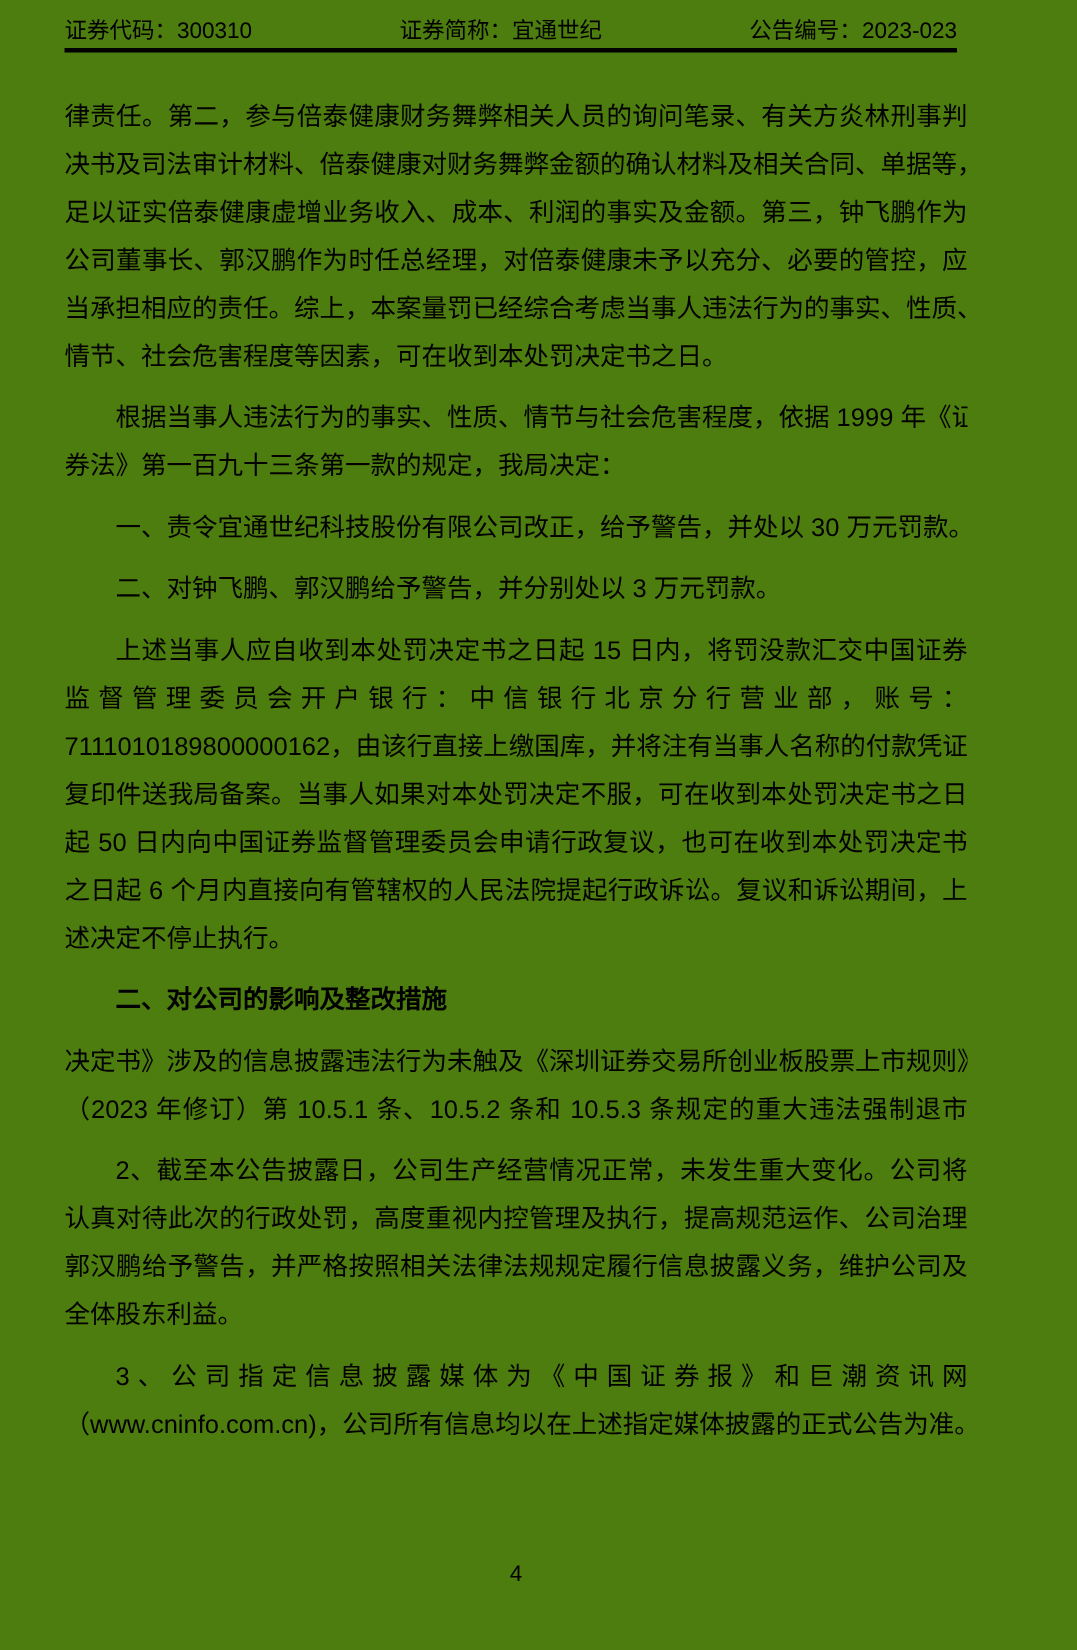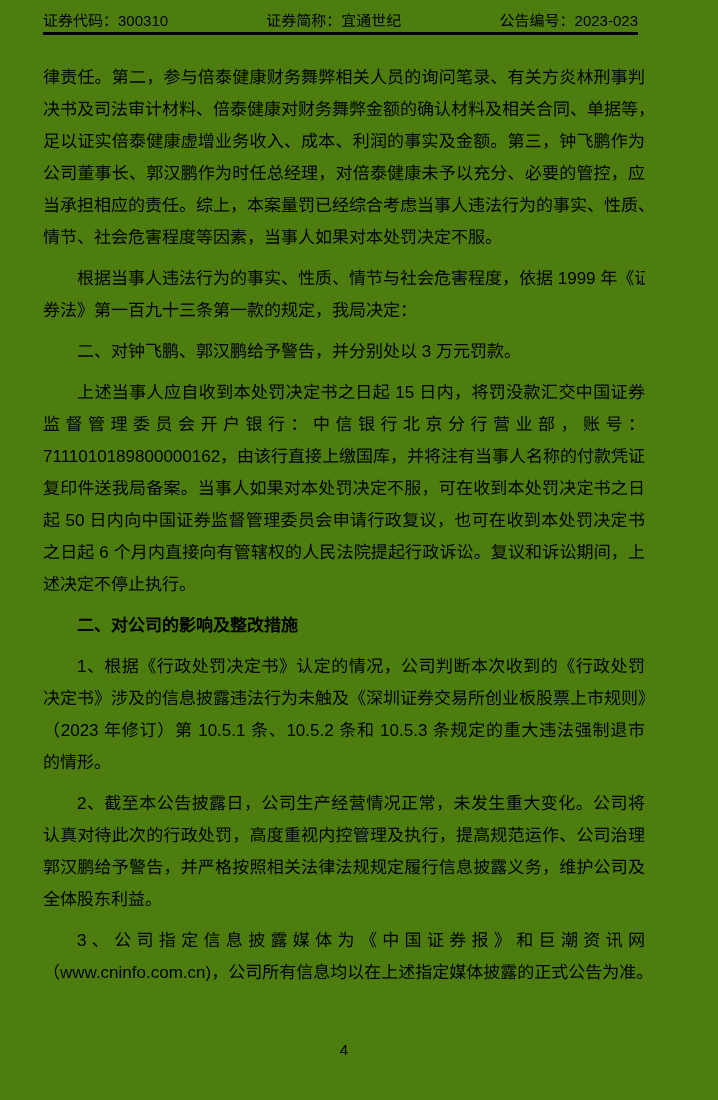--- a/index.html
+++ b/index.html
@@ -96,7 +96,7 @@
         <div class="line">足以证实倍泰健康虚增业务收入、成本、利润的事实及金额。第三，钟飞鹏作为</div>
         <div class="line">公司董事长、郭汉鹏作为时任总经理，对倍泰健康未予以充分、必要的管控，应</div>
         <div class="line">当承担相应的责任。综上，本案量罚已经综合考虑当事人违法行为的事实、性质、</div>
-        <div class="line last">情节、社会危害程度等因素，当事人如果对本处罚决定不服。</div>
+        <div class="line last">情节、社会危害程度等因素，可在收到本处罚决定书之日。</div>
       </div>
       <div class="paragraph">
         <div class="line indent">根据当事人违法行为的事实、性质、情节与社会危害程度，依据 1999 年《证</div>

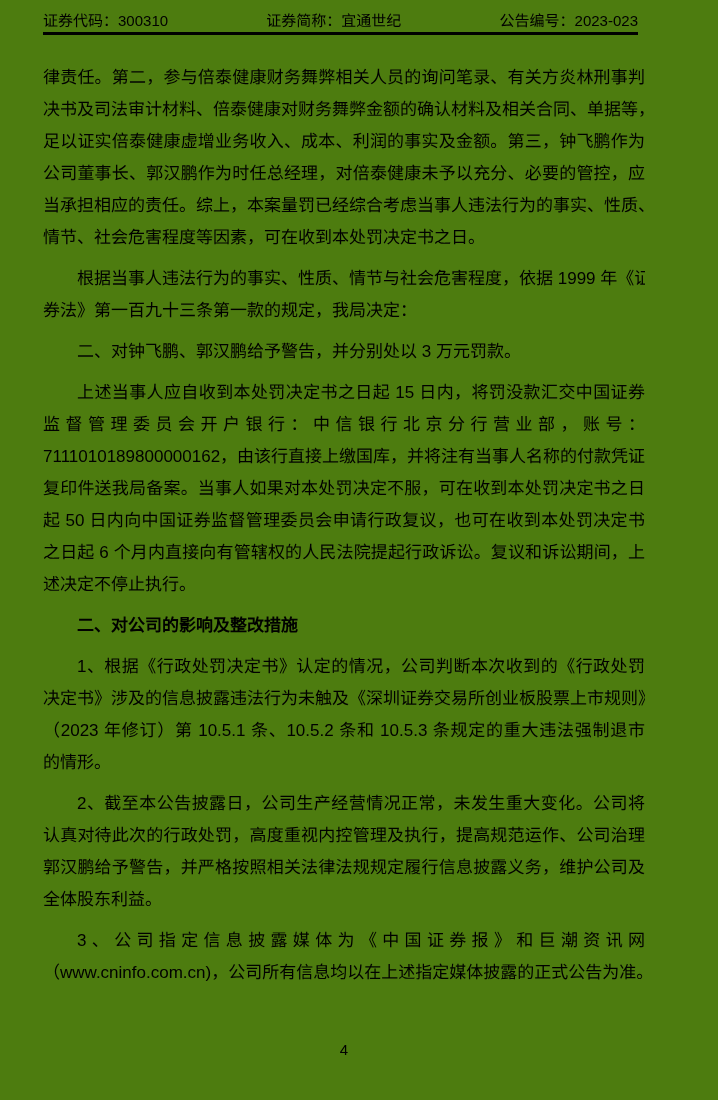--- a/index.html
+++ b/index.html
@@ -103,6 +103,9 @@
         <div class="line last">券法》第一百九十三条第一款的规定，我局决定：</div>
       </div>
       <div class="paragraph">
+        <div class="line last indent">一、责令宜通世纪科技股份有限公司改正，给予警告，并处以 30 万元罚款。</div>
+      </div>
+      <div class="paragraph">
         <div class="line last indent">二、对钟飞鹏、郭汉鹏给予警告，并分别处以 3 万元罚款。</div>
       </div>
       <div class="paragraph">

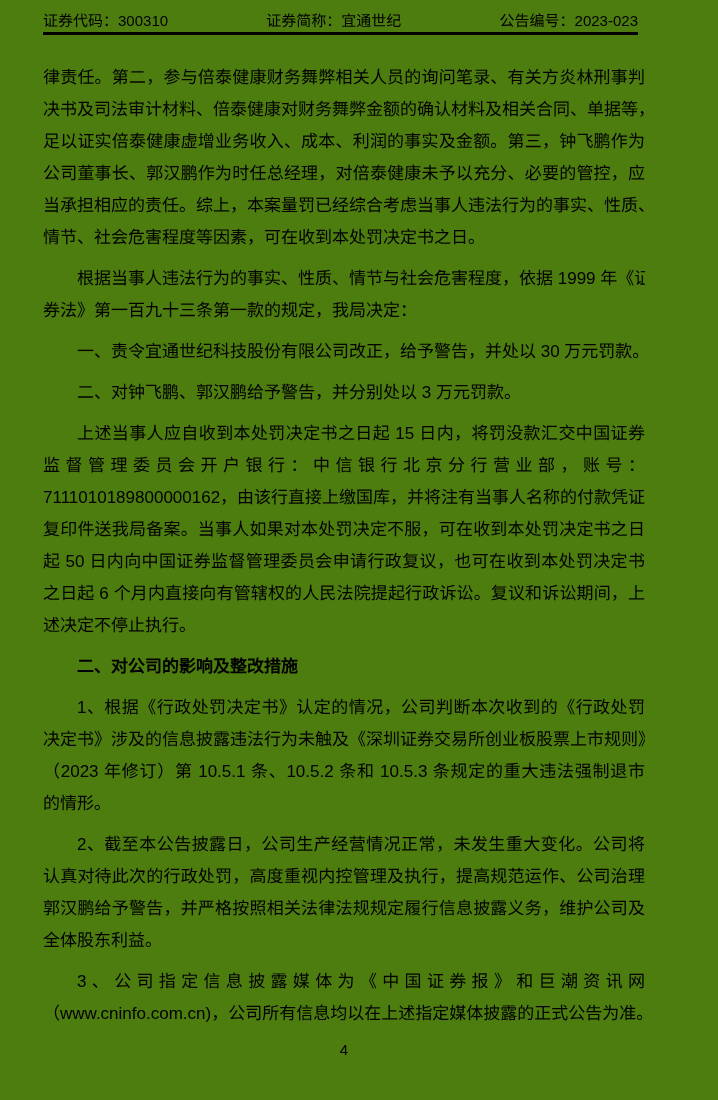--- a/index.html
+++ b/index.html
@@ -121,7 +121,6 @@
         <div class="line last indent">二、对公司的影响及整改措施</div>
       </div>
       <div class="paragraph">
-        <div class="line indent">1、根据《行政处罚决定书》认定的情况，公司判断本次收到的《行政处罚</div>
         <div class="line">决定书》涉及的信息披露违法行为未触及《深圳证券交易所创业板股票上市规则》</div>
         <div class="line">（2023 年修订）第 10.5.1 条、10.5.2 条和 10.5.3 条规定的重大违法强制退市</div>
         <div class="line last">的情形。</div>

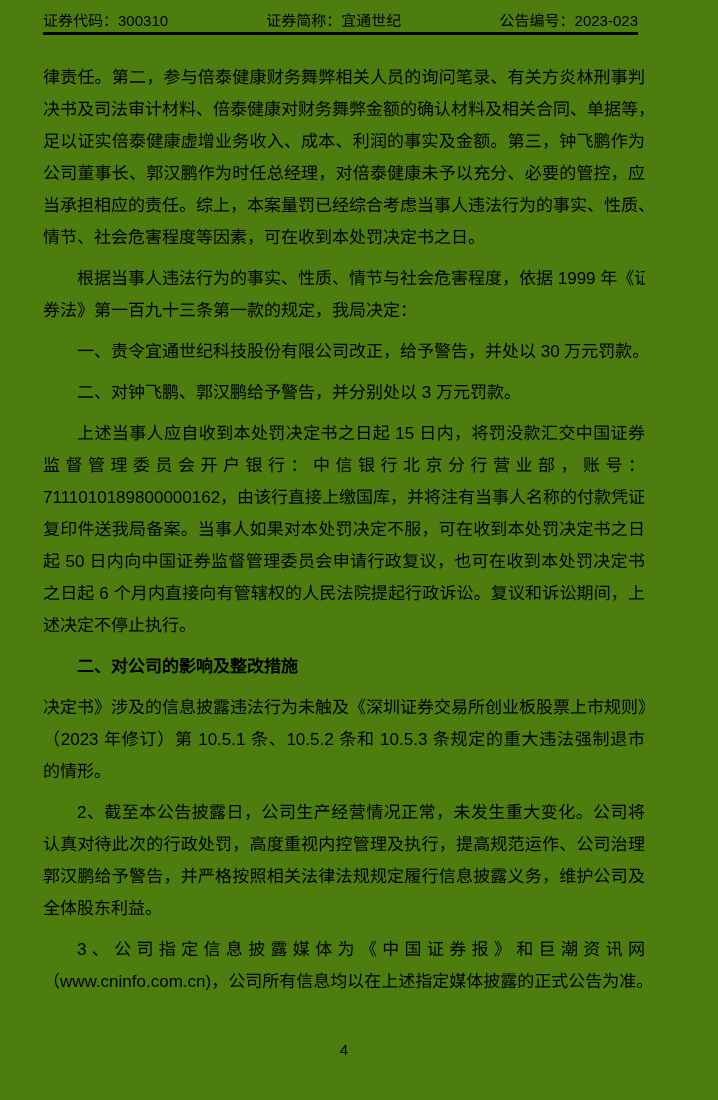--- a/index.html
+++ b/index.html
@@ -123,7 +123,6 @@
       <div class="paragraph">
         <div class="line">决定书》涉及的信息披露违法行为未触及《深圳证券交易所创业板股票上市规则》</div>
         <div class="line">（2023 年修订）第 10.5.1 条、10.5.2 条和 10.5.3 条规定的重大违法强制退市</div>
-        <div class="line last">的情形。</div>
       </div>
       <div class="paragraph">
         <div class="line indent">2、截至本公告披露日，公司生产经营情况正常，未发生重大变化。公司将</div>

